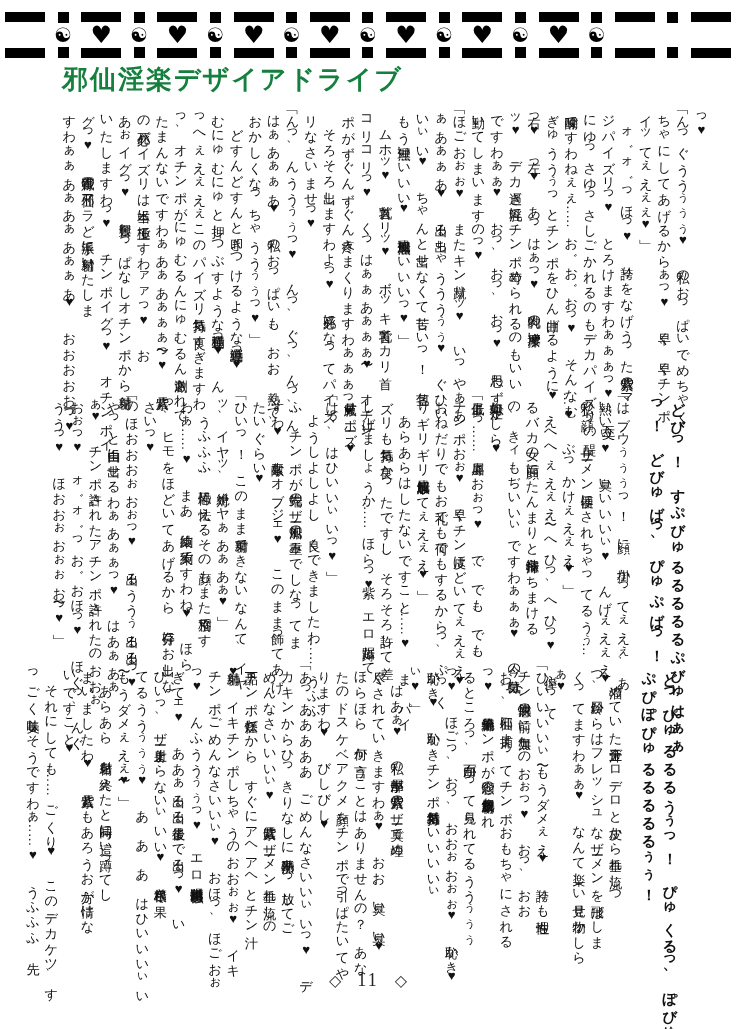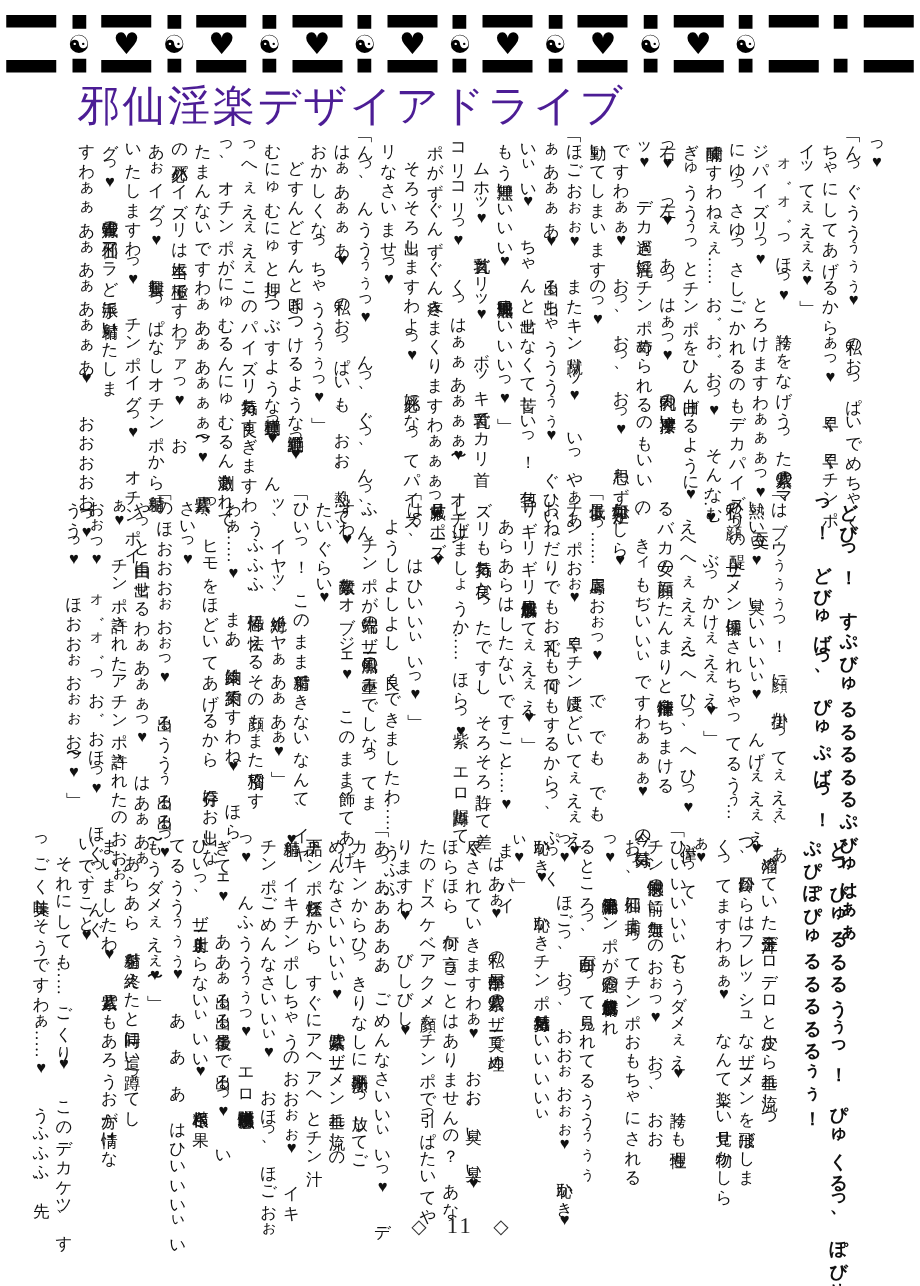--- a/index.html
+++ b/index.html
@@ -21,7 +21,7 @@
   .bcell .sym.yin{font-size:20px;}
   
   .title{position:absolute;top:62px;left:62px;font-family:"DejaVu Sans",sans-serif;
-        font-size:34px;font-weight:400;letter-spacing:2px;color:#4c1d95;}
+        font-size:26px;font-weight:700;letter-spacing:2px;color:#15803d;}
   
   .band{position:absolute;writing-mode:vertical-rl;text-orientation:mixed;
         font-family:"Liberation Serif","DejaVu Serif",serif;

